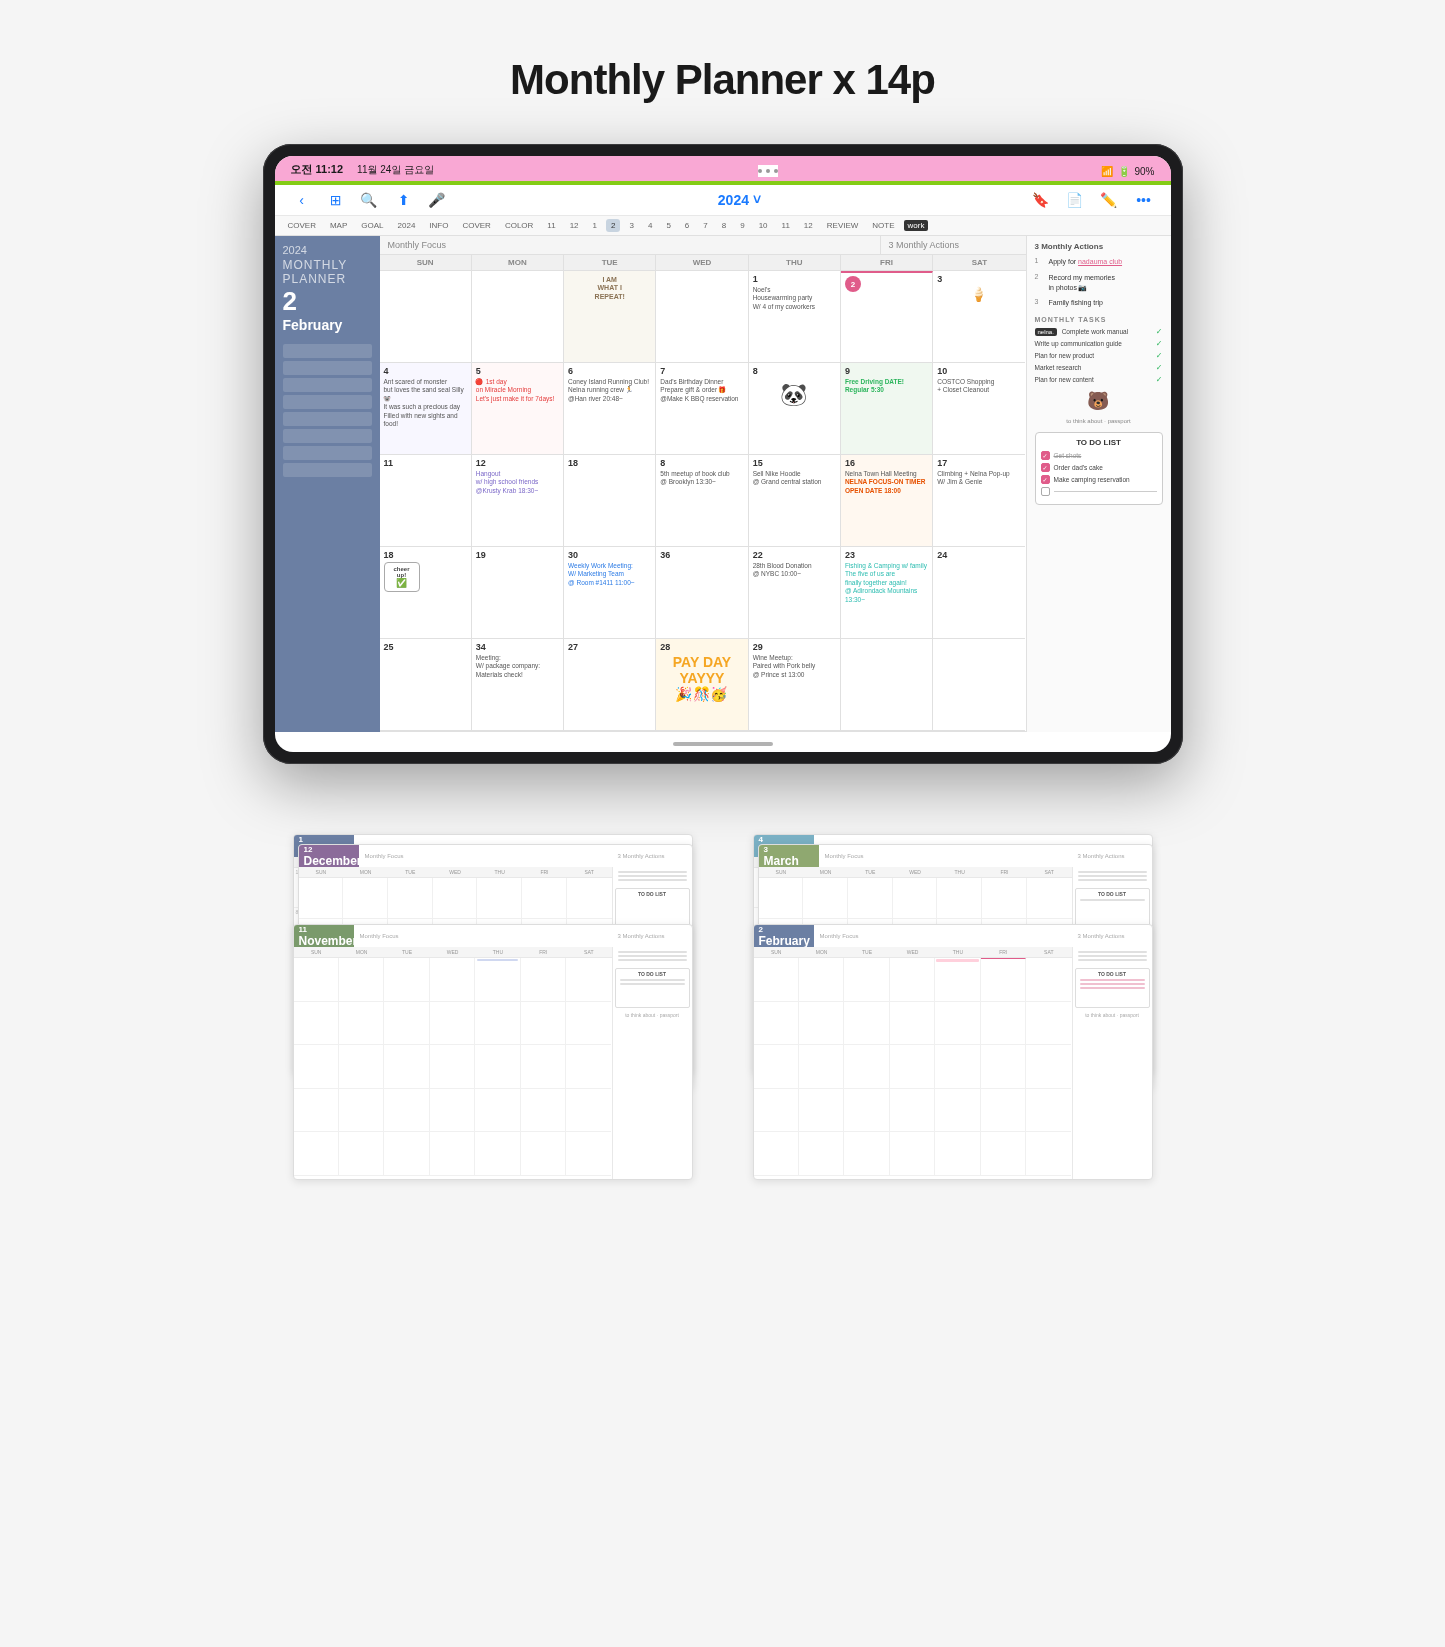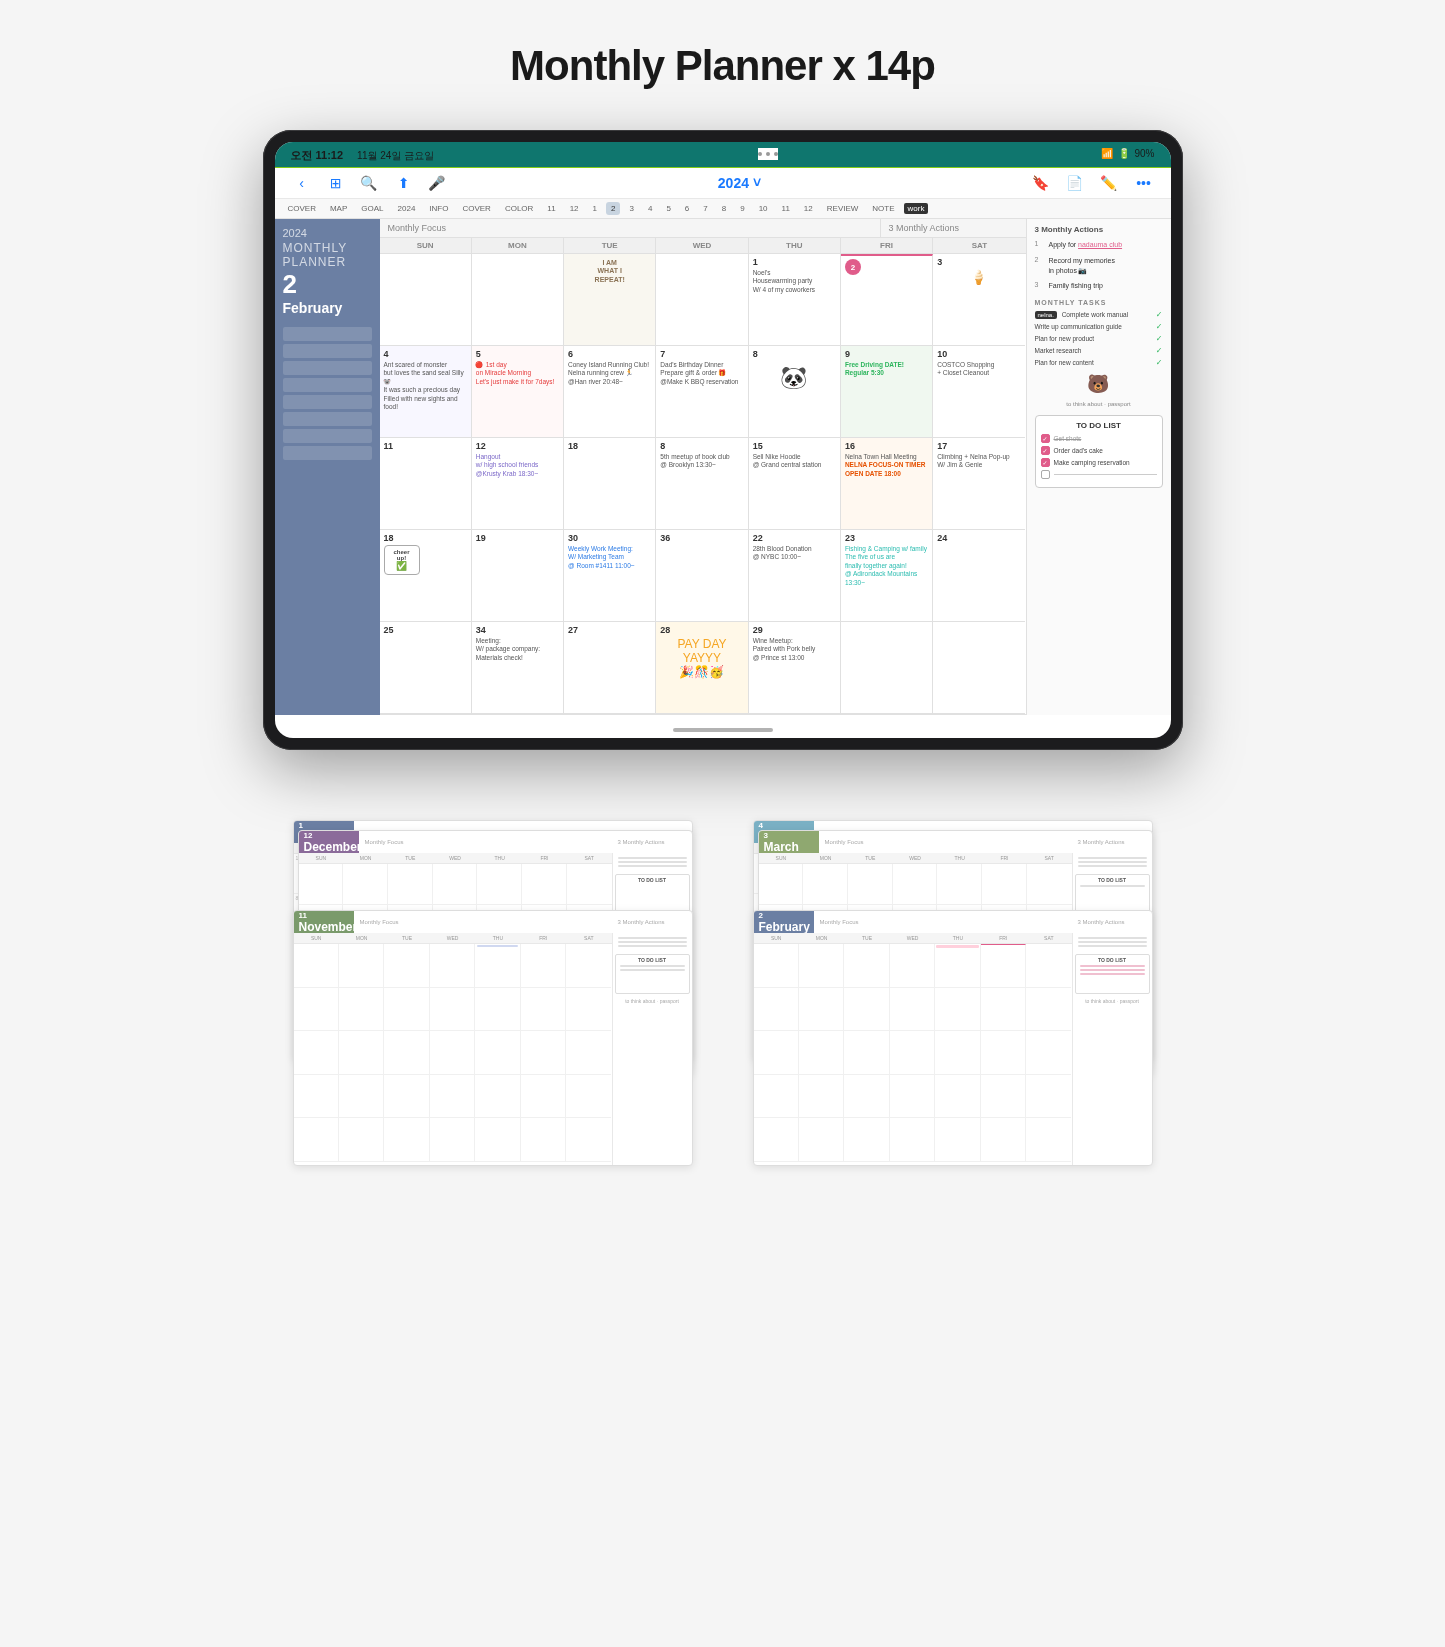--- a/index.html
+++ b/index.html
@@ -13,7 +13,7 @@
     
     .page-header {
       text-align: center;
-      padding: 42px 0 30px;
+      padding: 56px 0 30px;
       background: #f5f5f5;
     }
     .page-title {

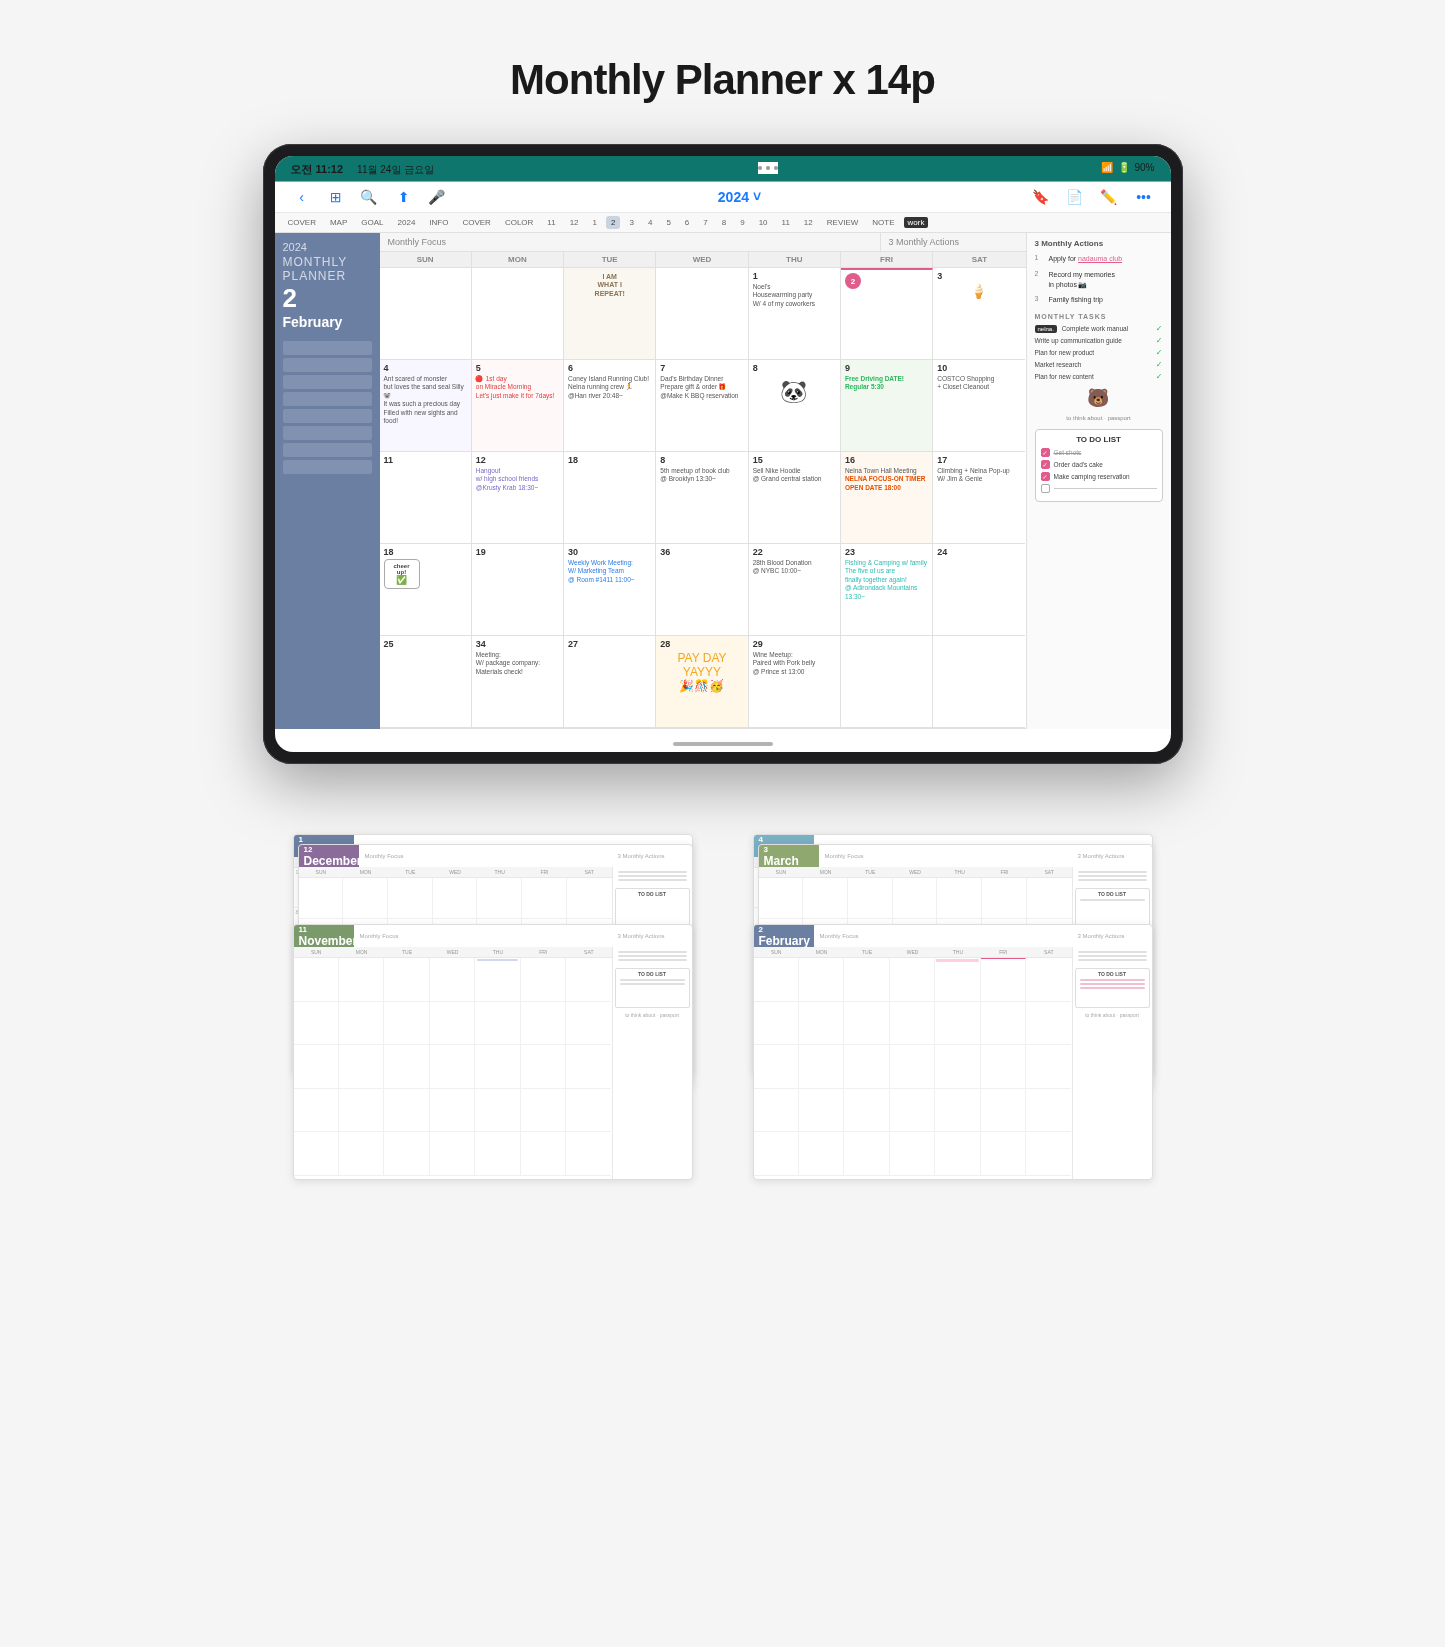--- a/index.html
+++ b/index.html
@@ -49,14 +49,14 @@
 
     
     .status-bar {
-      background: #0f766e;
+      background: #f9a8d4;
       padding: 6px 16px 4px;
       display: flex;
       justify-content: space-between;
-      align-items: flex-start;
+      align-items: flex-end;
       font-size: 11px;
       color: #1a1a1a;
-      border-bottom: 1px solid #84cc16;
+      border-bottom: 4px solid #84cc16;
     }
     .status-time { font-weight: 600; font-size: 11px; }
     .status-date { font-size: 10px; margin-left: 8px; }

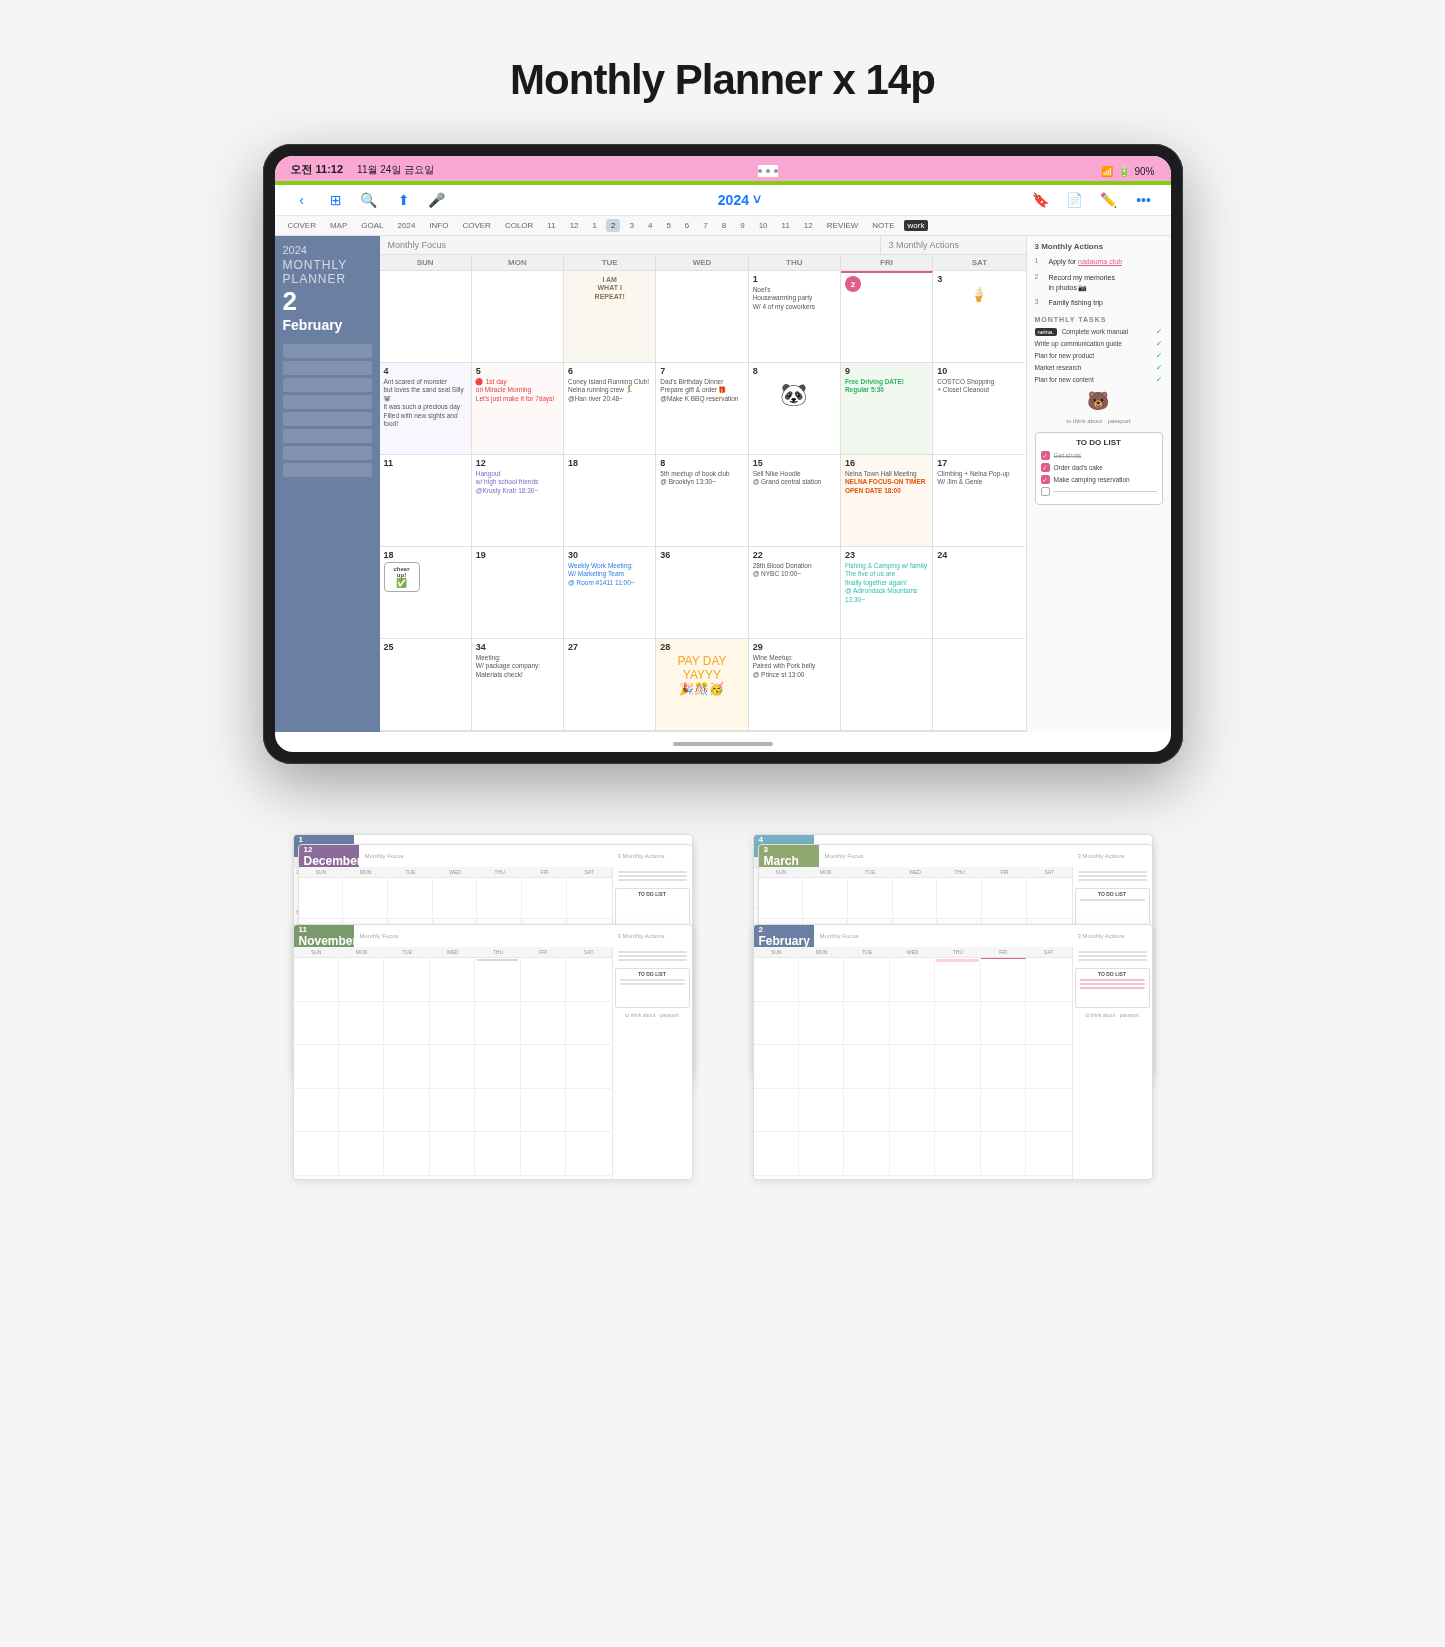--- a/index.html
+++ b/index.html
@@ -661,7 +661,7 @@
             </div>
             <div class="cal-cell" style="background:#fff8e8;">
               <span class="cal-date-num">28</span>
-              <div style="text-align:center;font-size:12px;font-weight:400;color:#f5a623;">PAY DAY YAYYY<br>🎉🎊🥳</div>
+              <div style="text-align:center;font-size:14px;font-weight:700;color:#f5a623;">PAY DAY YAYYY<br>🎉🎊🥳</div>
             </div>
             <div class="cal-cell">
               <span class="cal-date-num">29</span>

